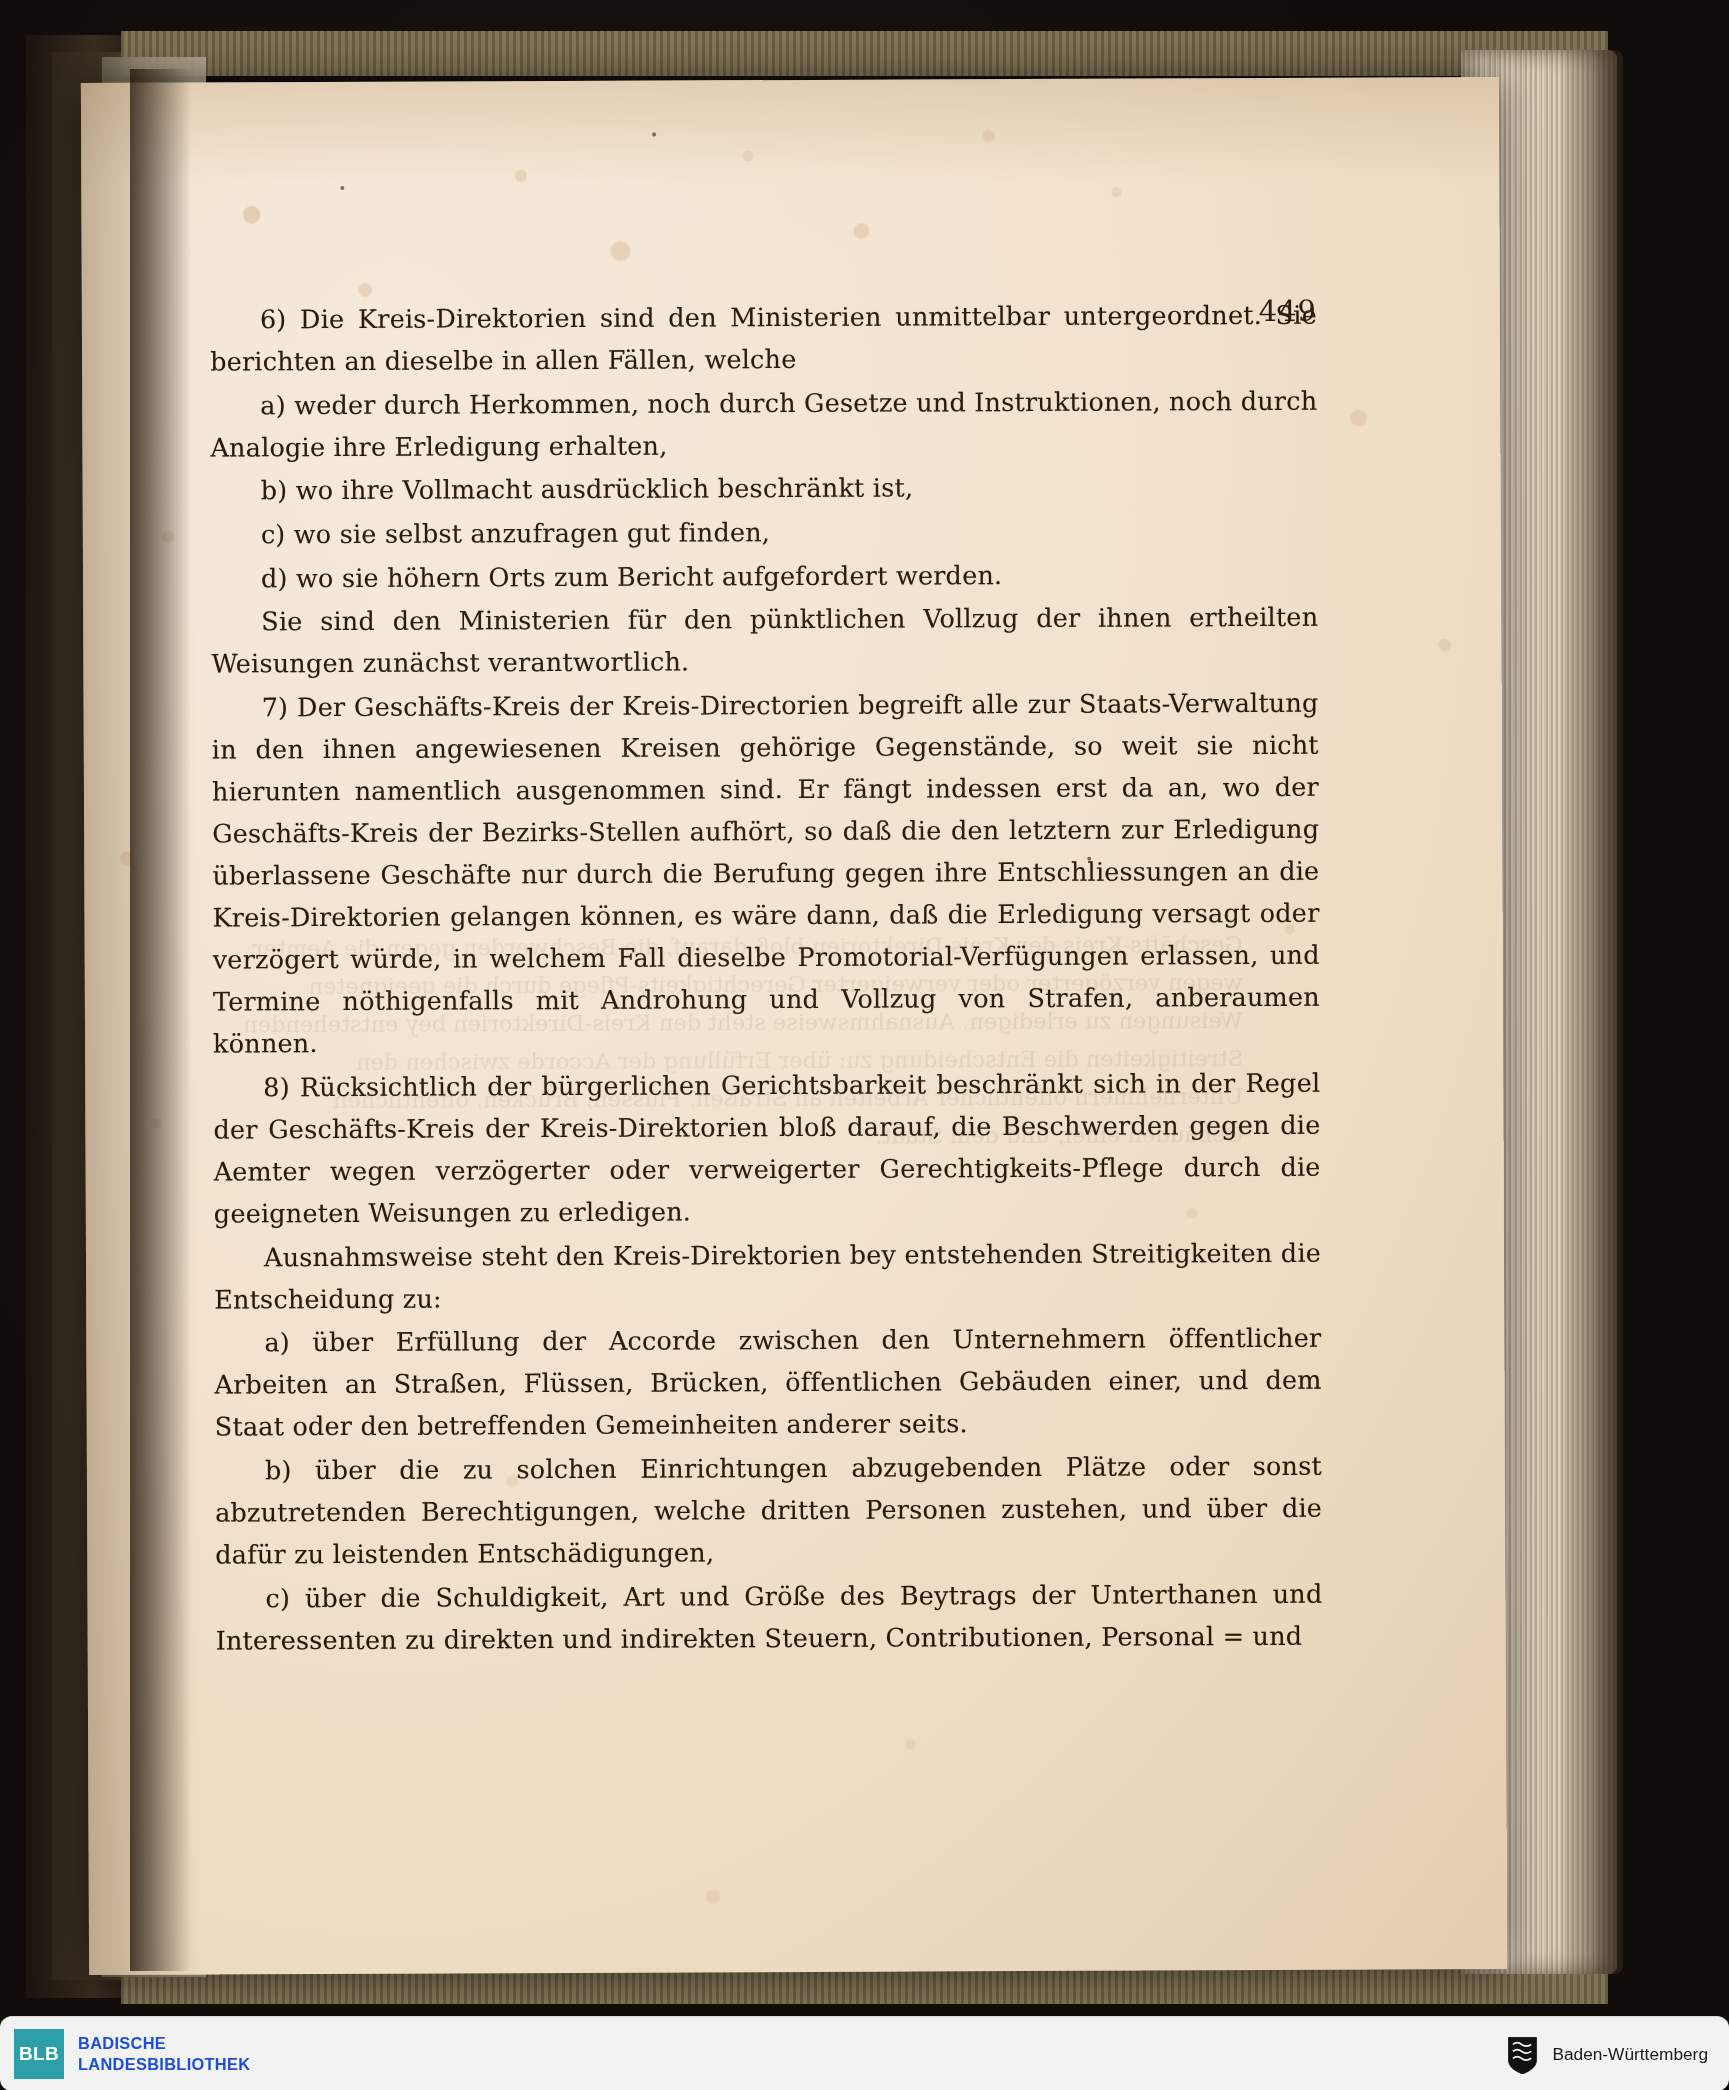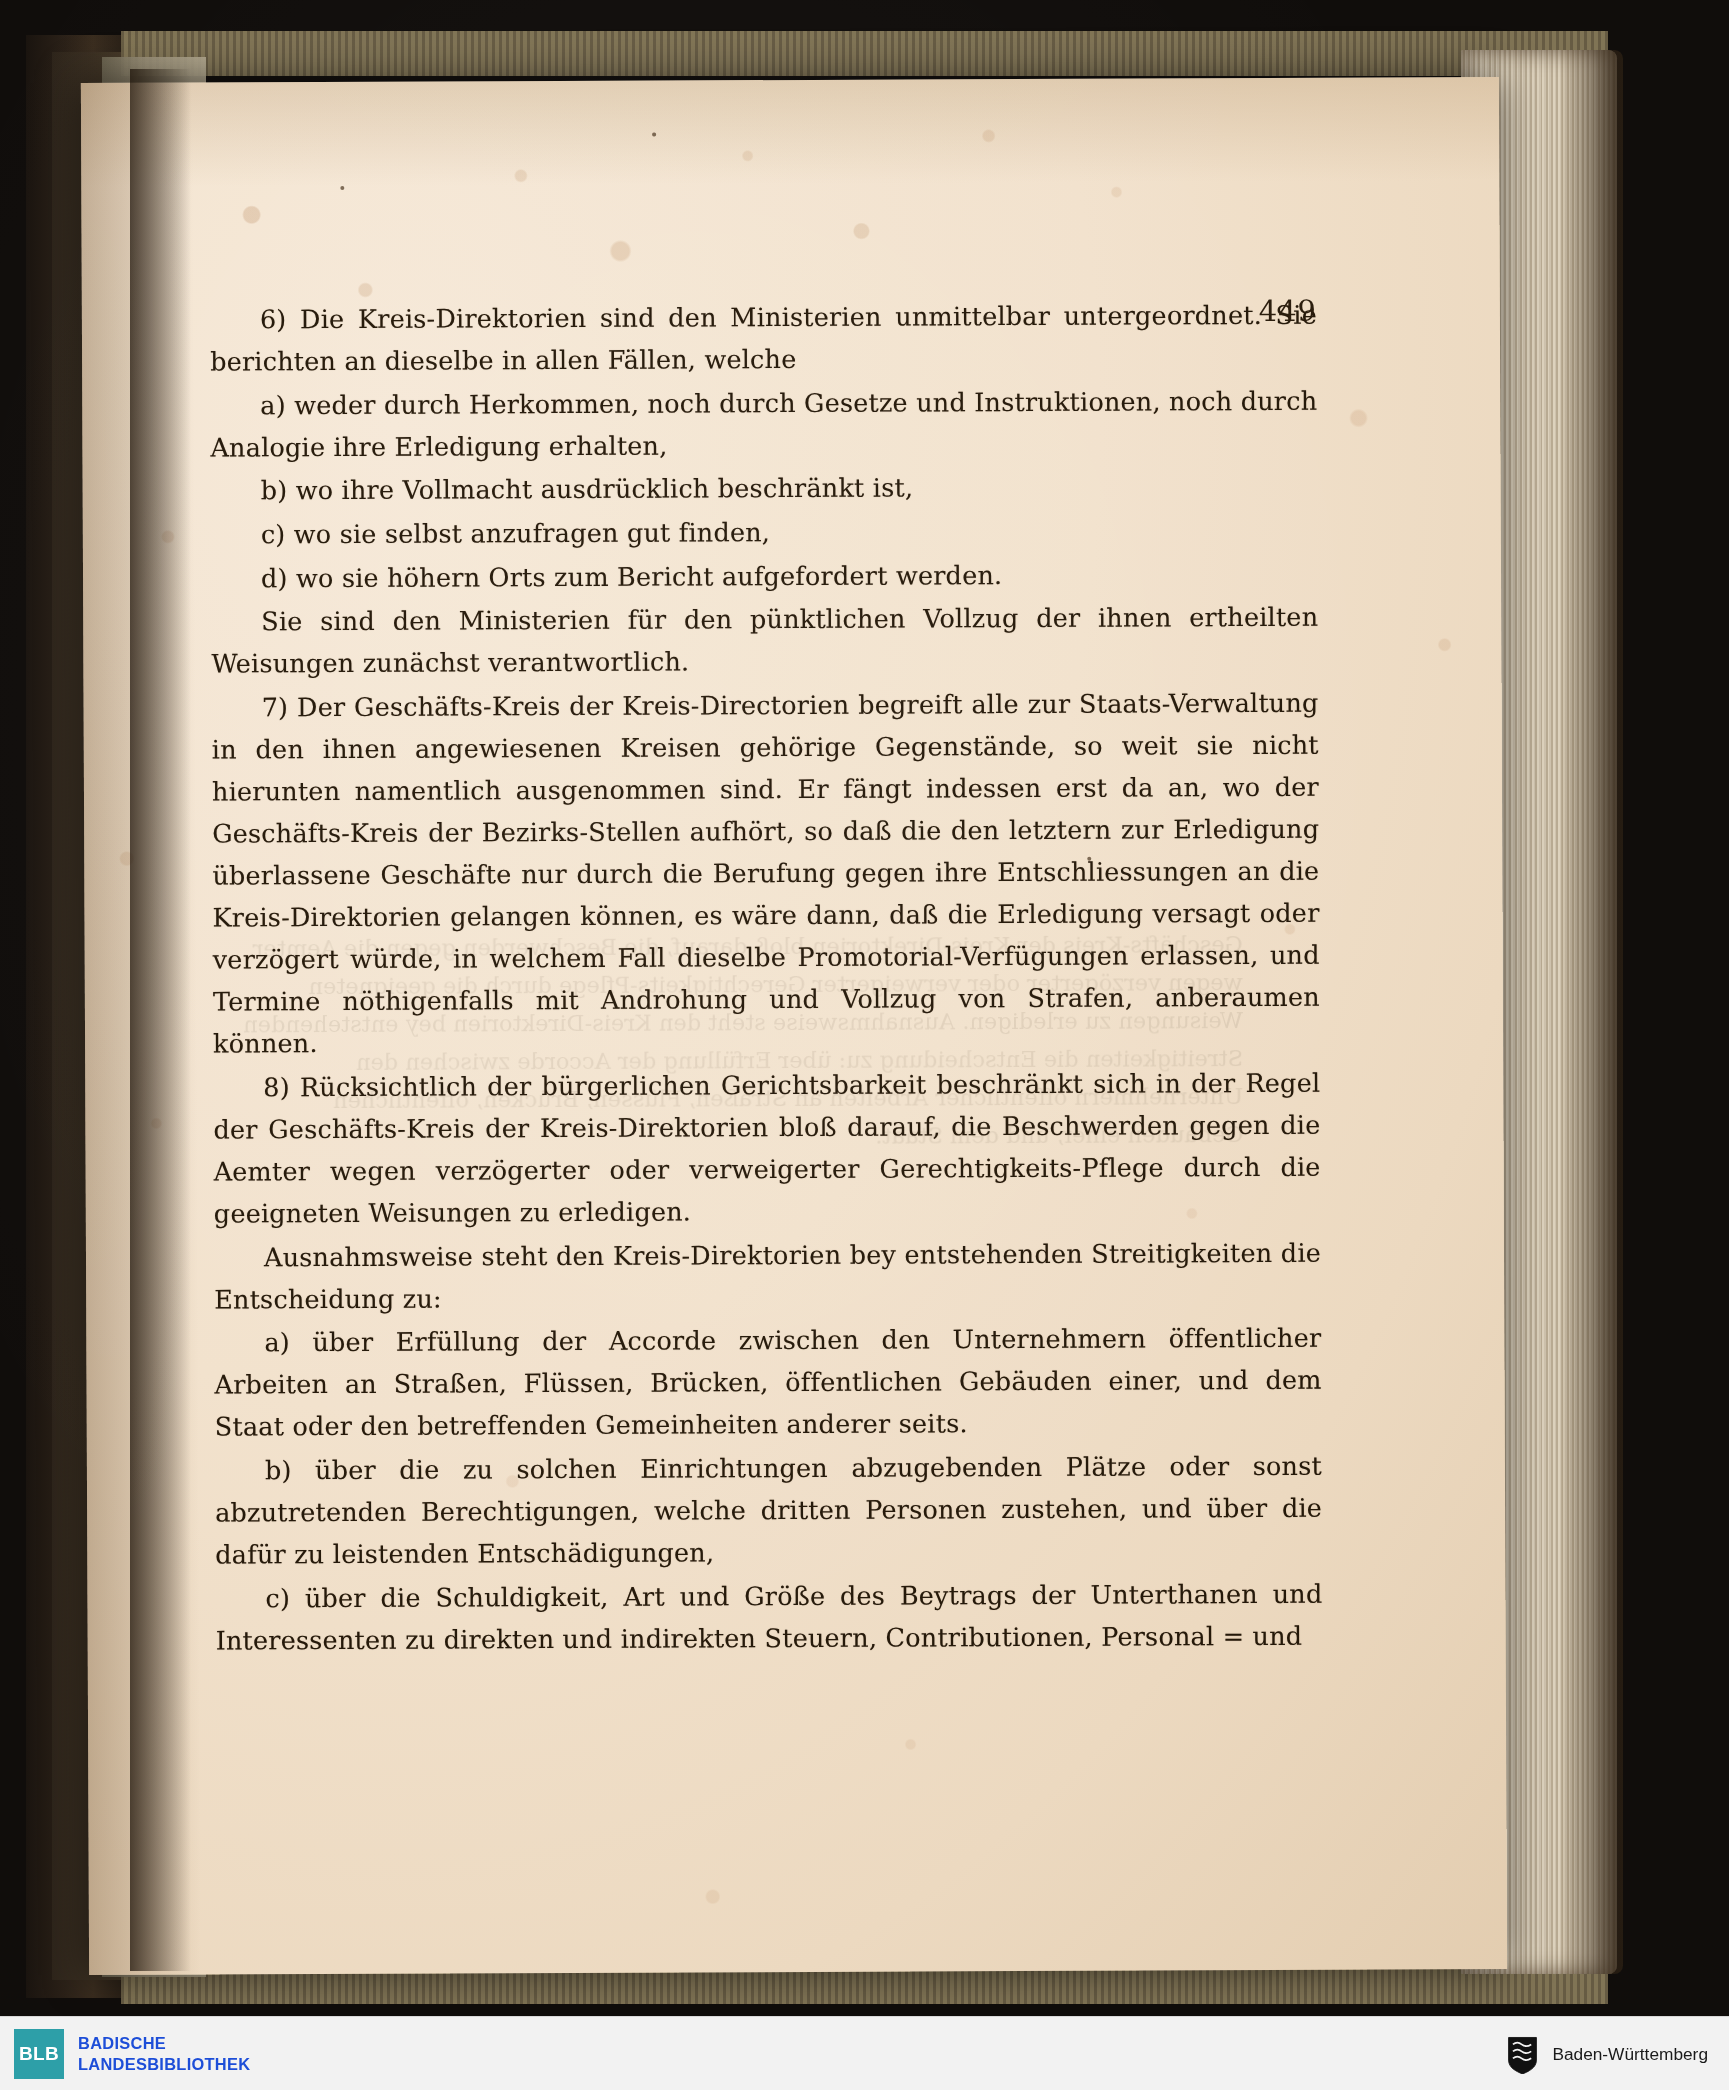--- a/index.html
+++ b/index.html
@@ -209,6 +209,7 @@
     align-items: center;
     justify-content: space-between;
     font-family: "Liberation Sans", sans-serif;
+    border-radius: 12px;
   }
   .footer-left {
     display: flex;

